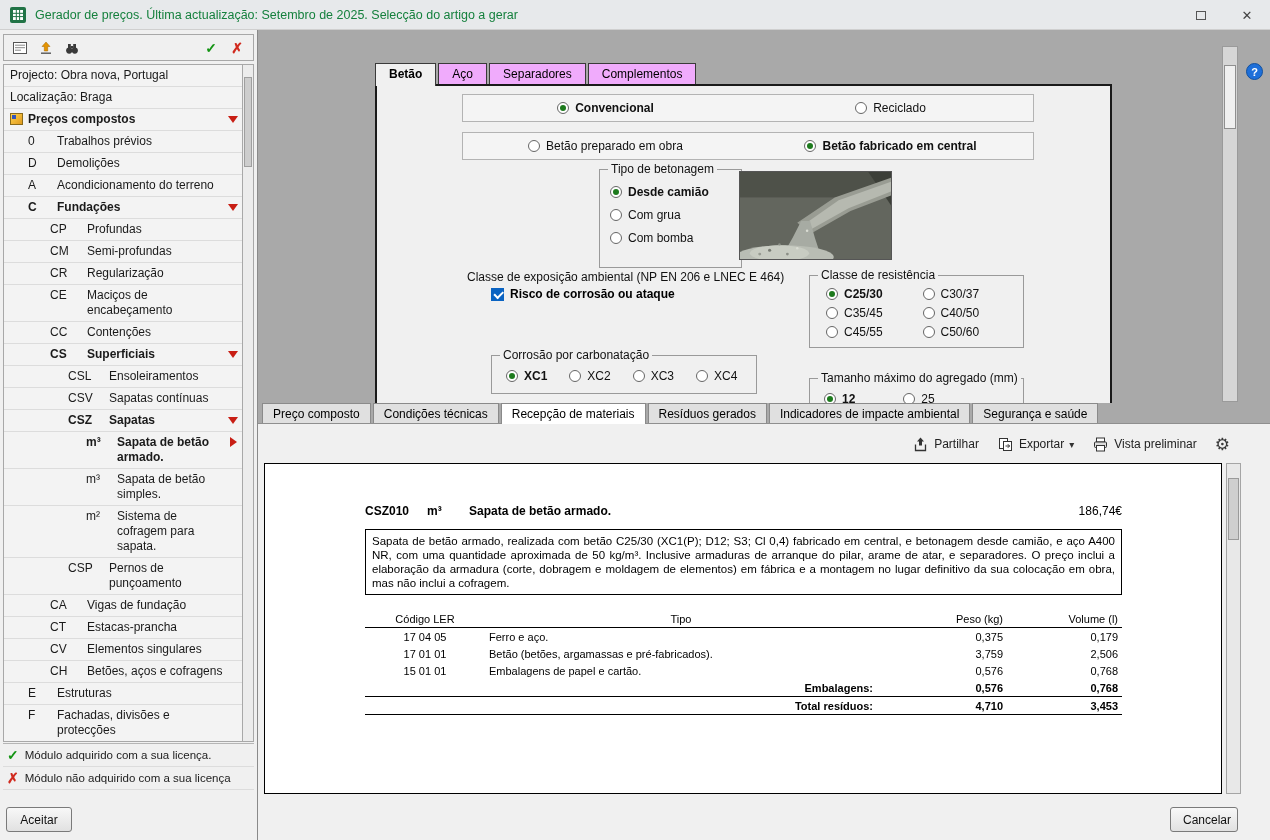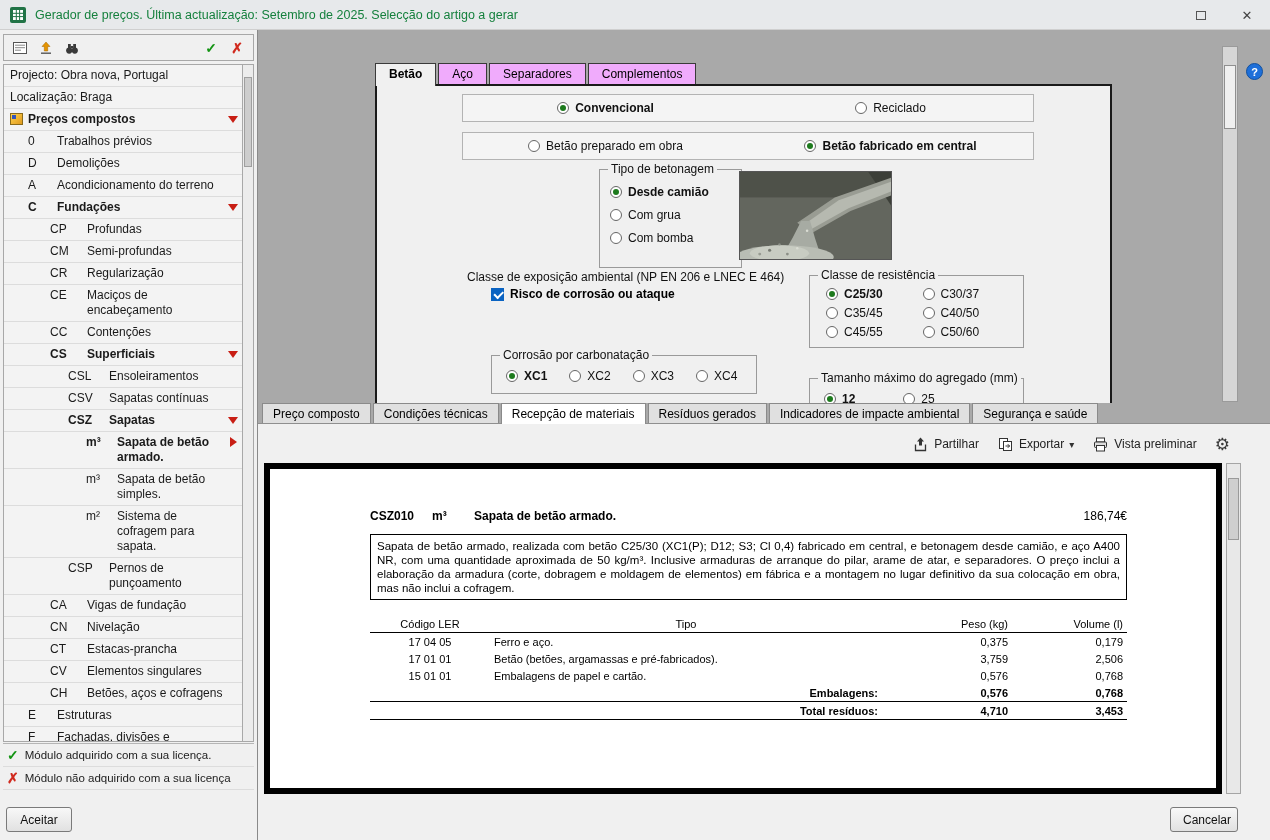--- a/index.html
+++ b/index.html
@@ -97,7 +97,7 @@
   .caret { font-size:10px; color:#333; }
   .gear-glyph { font-size:17px; color:#3a3a3a; line-height:1; }
 
-  .document { position:absolute; left:6px; top:39px; width:958px; height:331px; background:#fff; border:6px solid #000000; overflow:hidden; }
+  .document { position:absolute; left:6px; top:39px; width:958px; height:331px; background:#fff; border:1px solid #000000; overflow:hidden; }
   .doc-content { position:absolute; left:100px; top:40px; width:757px; color:#000; }
   .doc-head { display:flex; align-items:baseline; font-size:12px; font-weight:bold; }
   .doc-head .code { width:62px; }

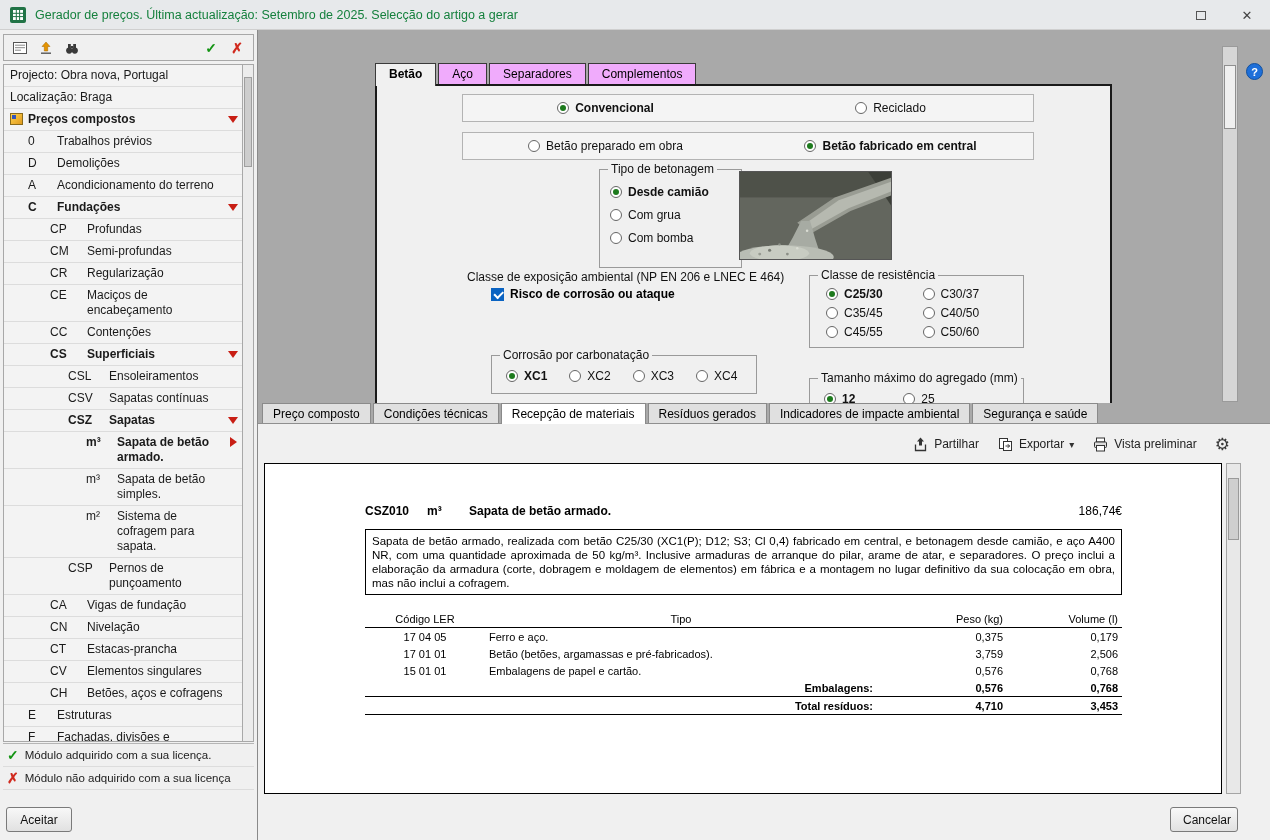--- a/index.html
+++ b/index.html
@@ -262,10 +262,6 @@
         <div class="tree-row" style="padding-left: 46px;">
           <span class="tree-code" style="width: 32px;">CA</span>
           <span class="tree-label">Vigas de fundação</span>
-        </div>
-        <div class="tree-row" style="padding-left: 46px;">
-          <span class="tree-code" style="width: 32px;">CN</span>
-          <span class="tree-label">Nivelação</span>
         </div>
         <div class="tree-row" style="padding-left: 46px;">
           <span class="tree-code" style="width: 32px;">CT</span>

